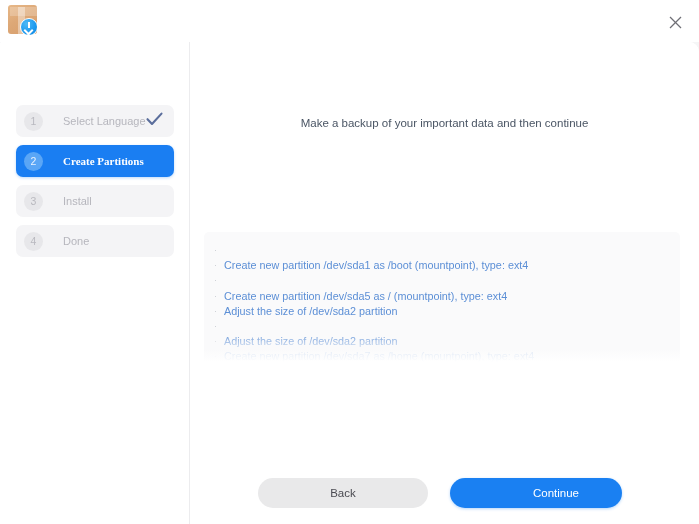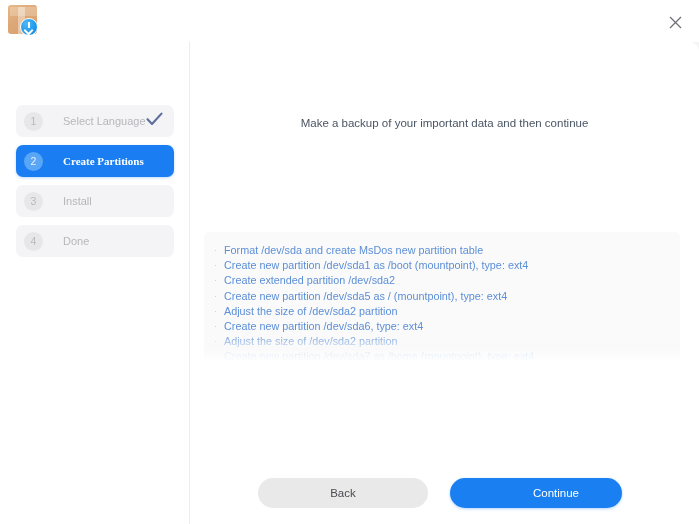--- a/index.html
+++ b/index.html
@@ -340,7 +340,6 @@
       <div id="ops-panel">
           <div class="op-row">
             <span class="op-bullet">·</span>
-            <span class="op-text">Format /dev/sda and create MsDos new partition table</span>
           </div>
           <div class="op-row">
             <span class="op-bullet">·</span>

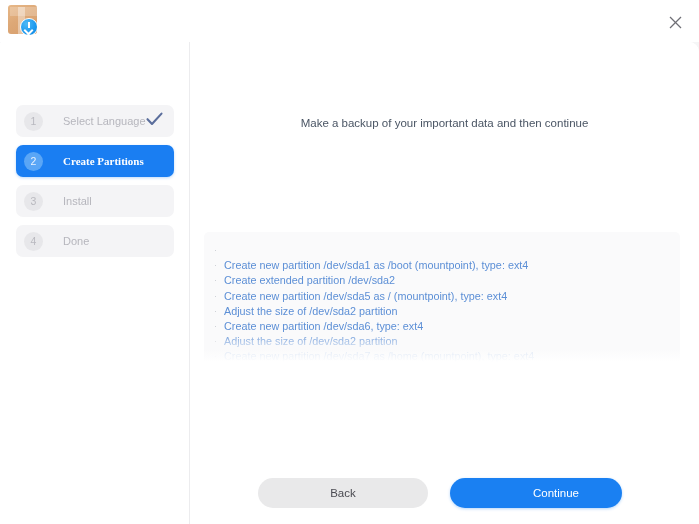--- a/index.html
+++ b/index.html
@@ -347,7 +347,6 @@
           </div>
           <div class="op-row">
             <span class="op-bullet">·</span>
-            <span class="op-text">Create extended partition /dev/sda2</span>
           </div>
           <div class="op-row">
             <span class="op-bullet">·</span>

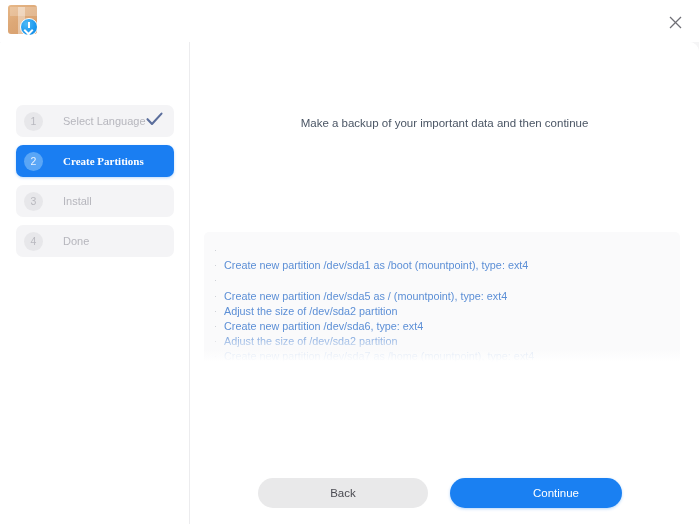--- a/index.html
+++ b/index.html
@@ -358,7 +358,6 @@
           </div>
           <div class="op-row">
             <span class="op-bullet">·</span>
-            <span class="op-text">Create new partition /dev/sda6, type: ext4</span>
           </div>
           <div class="op-row">
             <span class="op-bullet">·</span>

